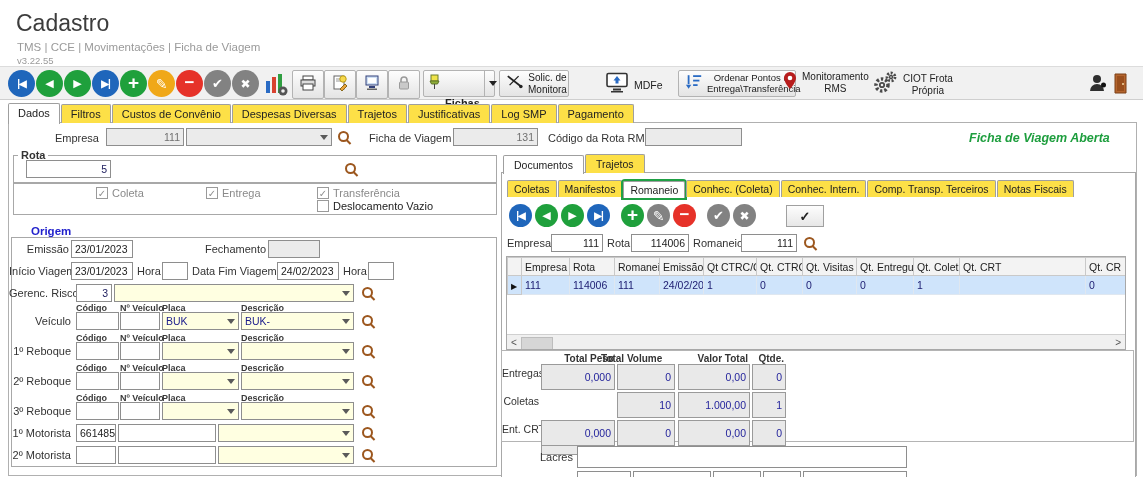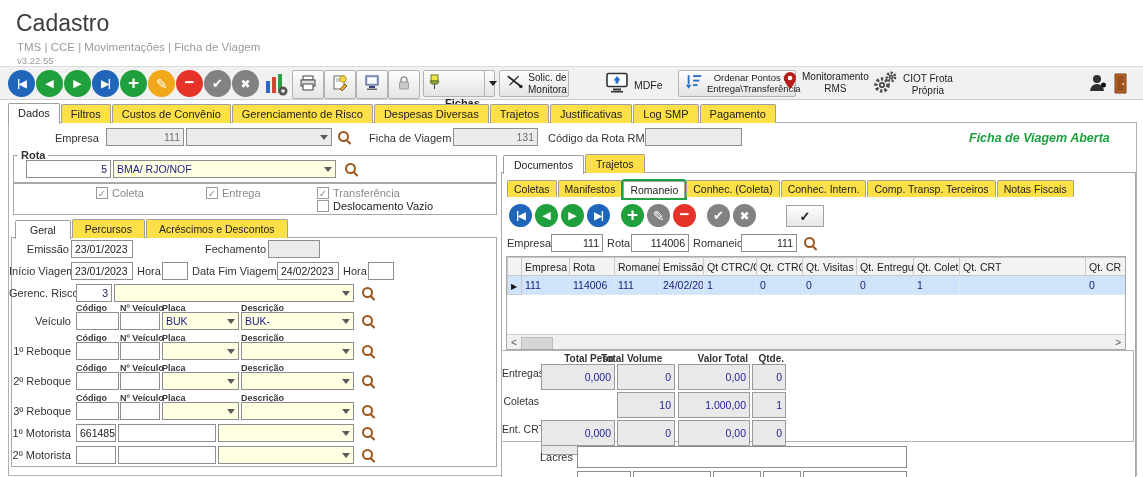--- a/index.html
+++ b/index.html
@@ -235,7 +235,6 @@
     <div class="tab on">Dados</div>
     <div class="tab">Filtros</div>
     <div class="tab">Custos de Convênio</div>
-    <div class="tab">Gerenciamento de Risco</div>
     <div class="tab">Despesas Diversas</div>
     <div class="tab">Trajetos</div>
     <div class="tab">Justificativas</div>

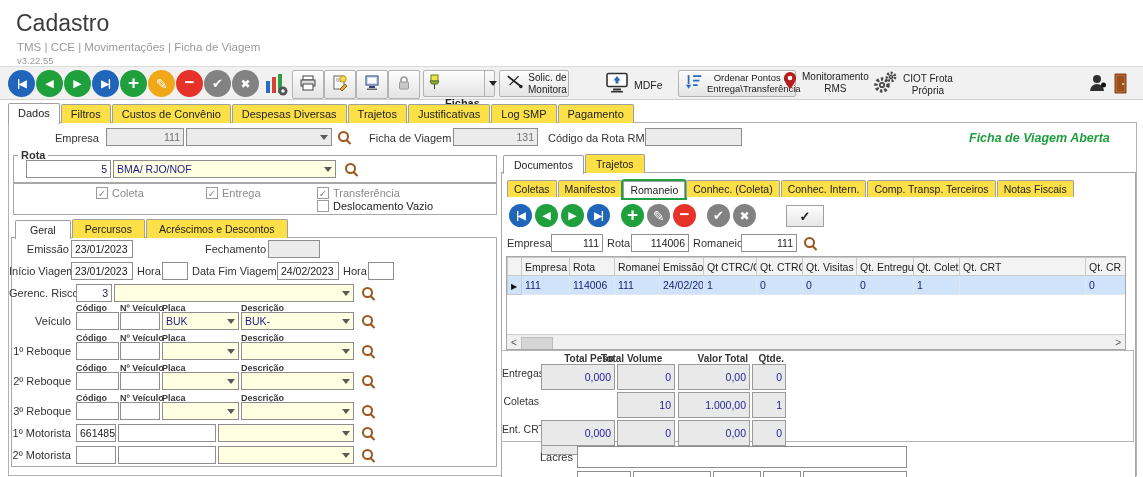--- a/index.html
+++ b/index.html
@@ -261,10 +261,6 @@
       <span class="glabel" style="left:4px;">Rota</span>
     </div>
     <div class="fld rt" style="left:17px;top:37px;width:85px;">5</div>
-    <div class="fld yel combo" style="left:104px;top:37px;width:223px;">
-        <span style="color:#1b1b8c;">BMA/ RJO/NOF</span>
-        <i class="arr"></i>
-      </div>
     <div class="mag" style="left:335px;top:39px;"></div>
 
     <div class="gbox" style="left:4px;top:60px;width:484px;height:32px;"></div>

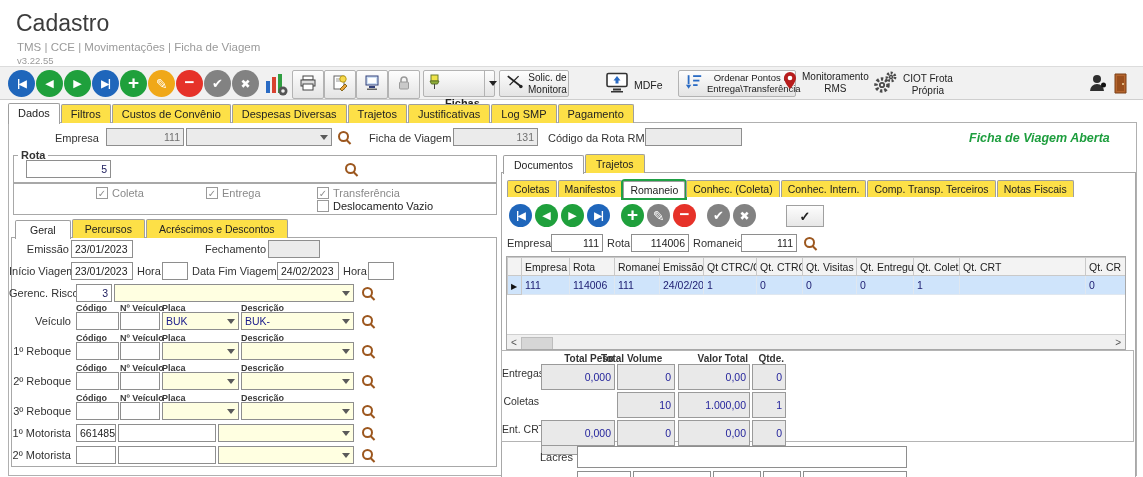--- a/index.html
+++ b/index.html
@@ -282,11 +282,6 @@
         <span>Deslocamento Vazio</span>
       </div>
 
-    <div class="tabs" style="left:6px;top:97px;height:18px;">
-      <div class="tab sm on" style="padding:3px 14px;">Geral</div>
-      <div class="tab sm" style="padding:3px 12px;">Percursos</div>
-      <div class="tab sm" style="padding:3px 12px;">Acréscimos e Descontos</div>
-    </div>
     <div class="gbox" style="left:2px;top:114px;width:486px;height:230px;"></div>
 
     <div class="lb r" style="left:10px;top:120px;width:50px;">Emissão</div>

